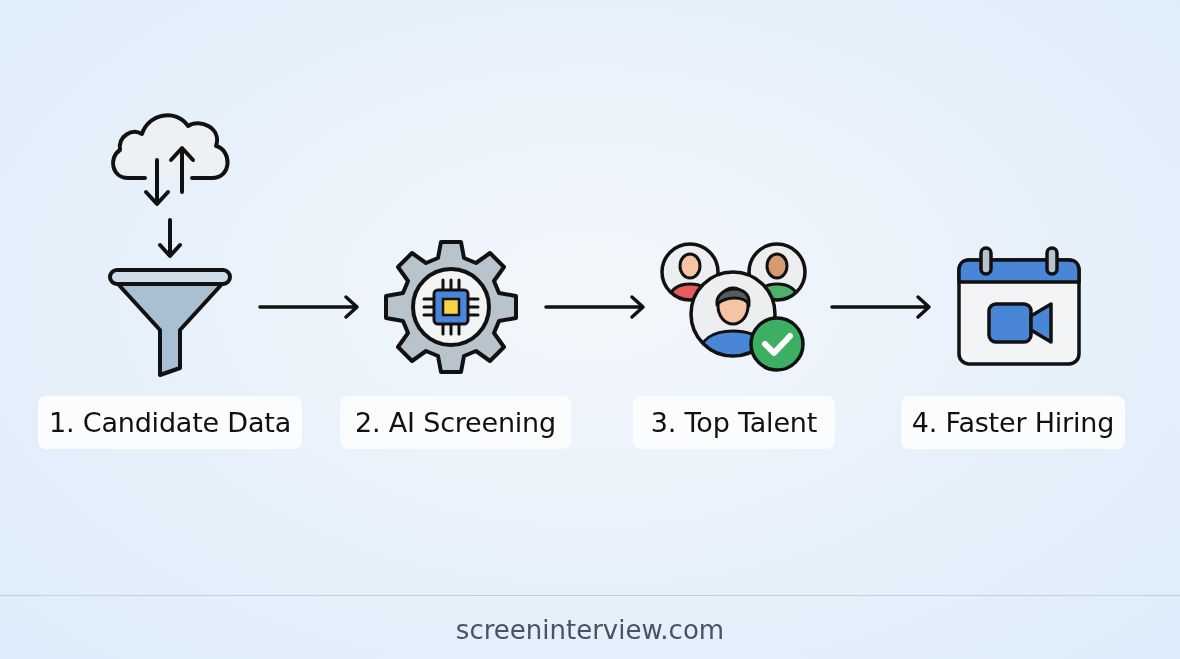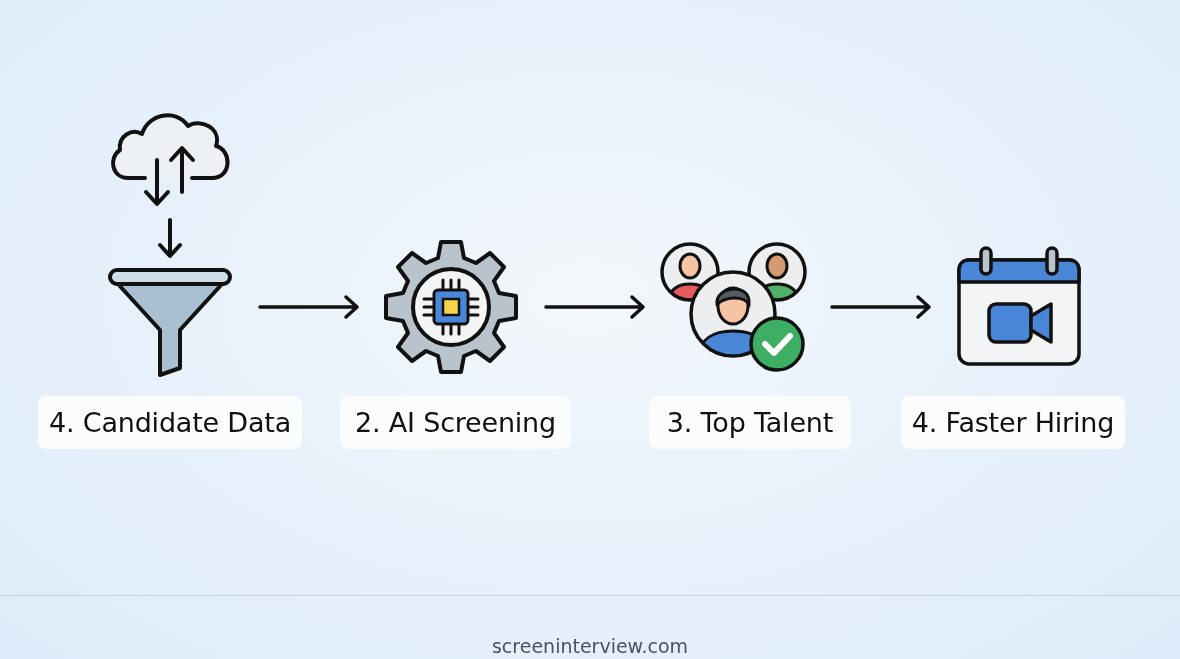--- a/index.html
+++ b/index.html
@@ -120,7 +120,7 @@
   </g>
 </svg>
 
-<div class="label" style="left:38px;width:264px">4. Candidate Data</div>
+<div class="label" style="left:38px;width:264px">1. Candidate Data</div>
 <div class="label" style="left:340px;width:231px">2. AI Screening</div>
 <div class="label" style="left:649px;width:202px">3. Top Talent</div>
 <div class="label" style="left:901px;width:224px">4. Faster Hiring</div>

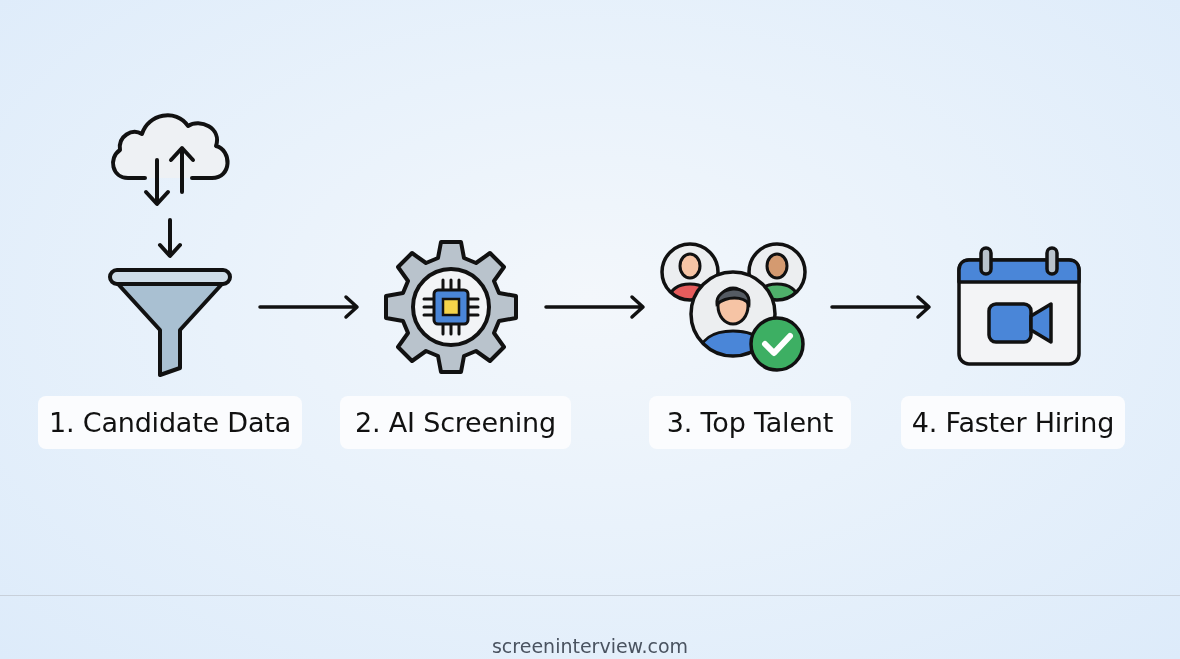--- a/index.html
+++ b/index.html
@@ -122,7 +122,7 @@
 
 <div class="label" style="left:38px;width:264px">1. Candidate Data</div>
 <div class="label" style="left:340px;width:231px">2. AI Screening</div>
-<div class="label" style="left:649px;width:202px">3. Top Talent</div>
+<div class="label" style="left:633px;width:202px">3. Top Talent</div>
 <div class="label" style="left:901px;width:224px">4. Faster Hiring</div>
 
 <div class="divider"></div>

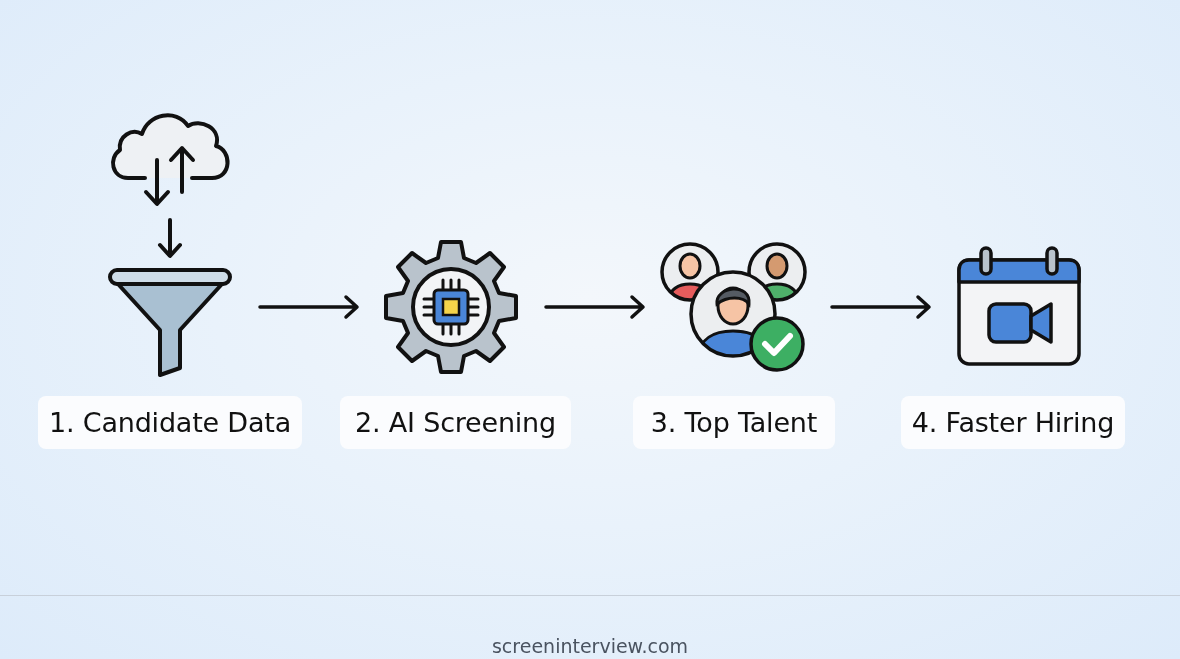--- a/index.html
+++ b/index.html
@@ -21,7 +21,7 @@
   .divider { position:absolute; left:0; right:0; top:595px; height:1px; background:#c8d0da; }
   .footer {
     position:absolute; left:0; right:0; top:615px; text-align:center;
-    font-family: "DejaVu Sans", sans-serif; font-size:19px; color:#4a5360;margin-top:20px;
+    font-family: "DejaVu Sans", sans-serif; font-size:26px; color:#4a5360;
   }
 </style>
 </head>

